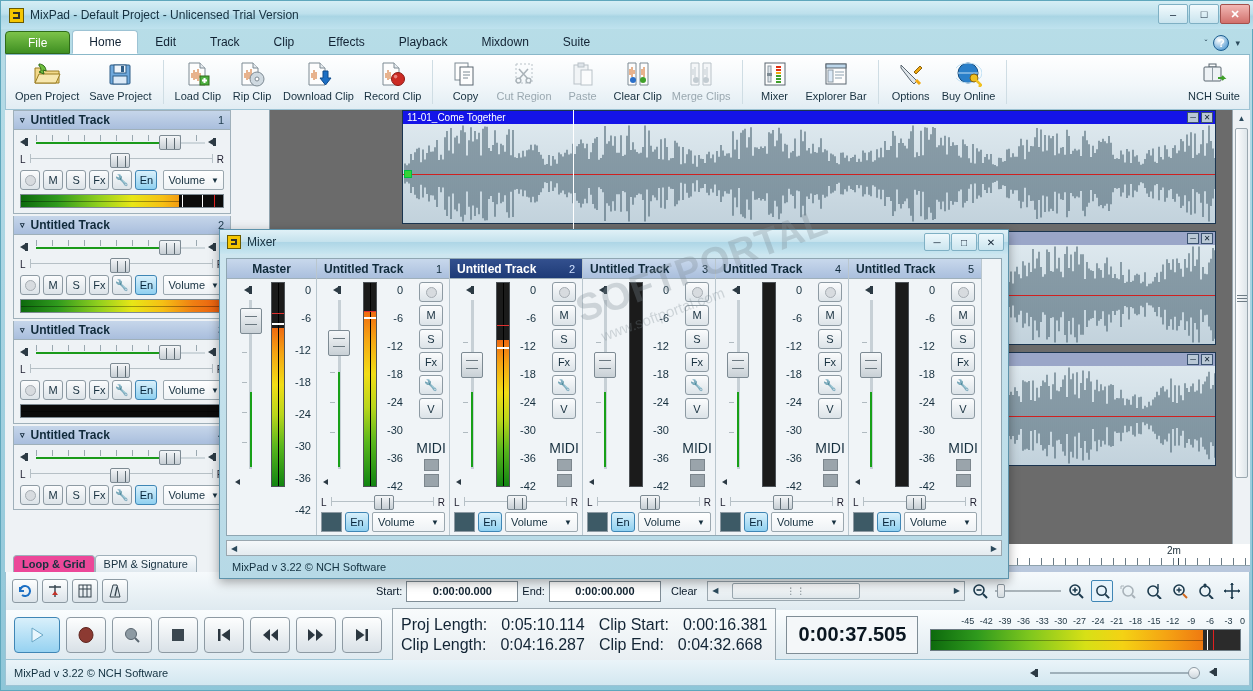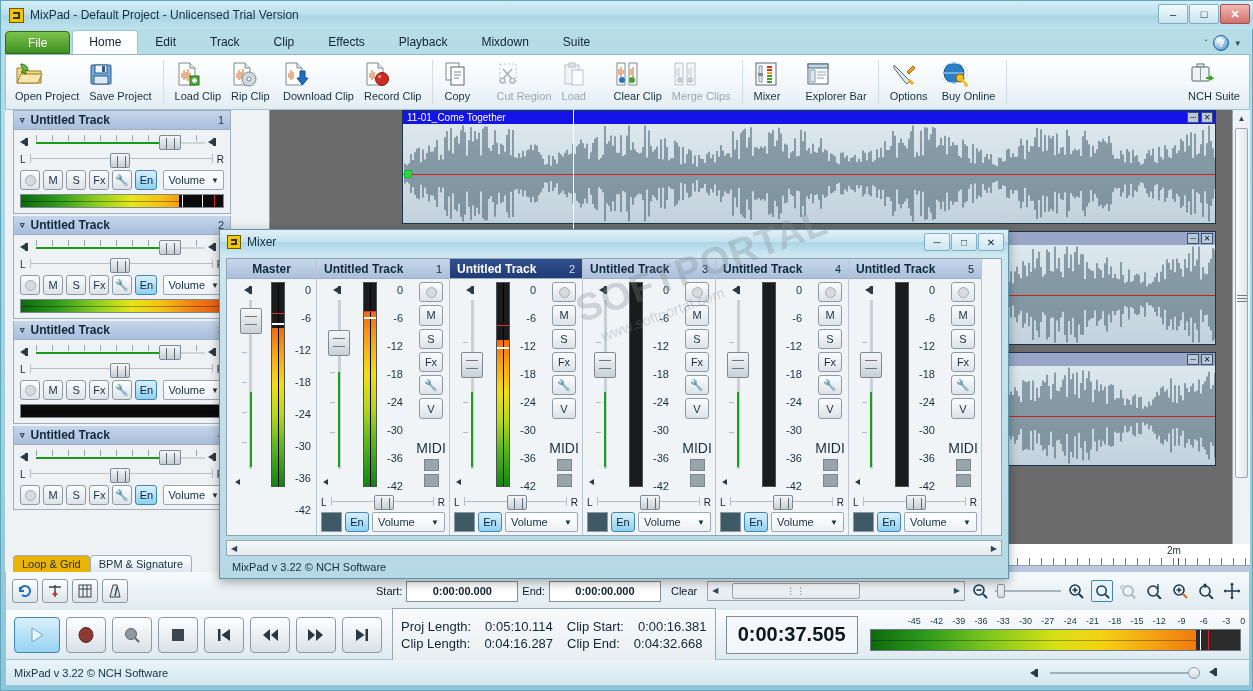--- a/index.html
+++ b/index.html
@@ -69,7 +69,7 @@
   .rsep { width:1px; height:44px; background:#cfdde4; margin:3px 6px 0; }
   .rbtn {
     width:auto; min-width:52px; padding:2px 5px 0; height:50px;
-    display:flex; flex-direction:column; align-items:flex-start; justify-content:flex-start;
+    display:flex; flex-direction:column; align-items:center; justify-content:flex-start;
     font-size:11px; color:#17303f; white-space:nowrap;
   }
   .rbtn.dim { color:#9aa8b0; }

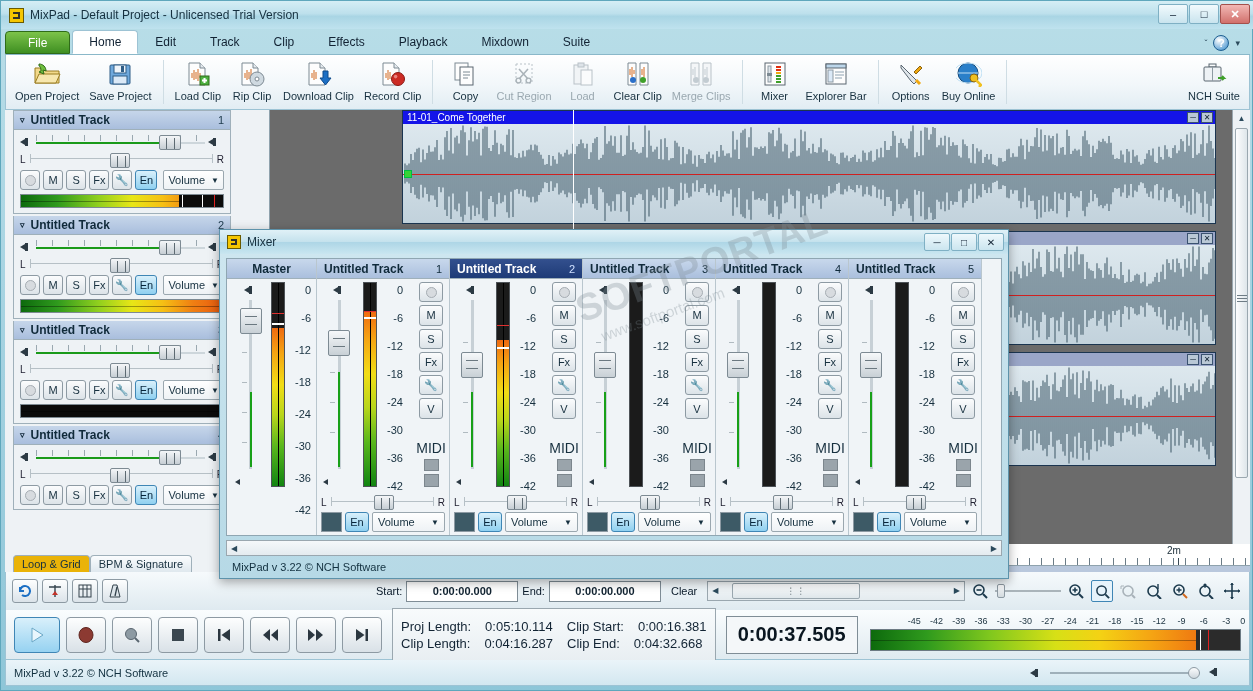--- a/index.html
+++ b/index.html
@@ -500,7 +500,7 @@
           <rect x="10" y="9" width="11" height="15" fill="#fafbfc" stroke="#b9c2c8"></rect>
         </svg>
       </span>
-      <span class="lbl">Load</span>
+      <span class="lbl">Paste</span>
     </div>
 
     <div class="rbtn">

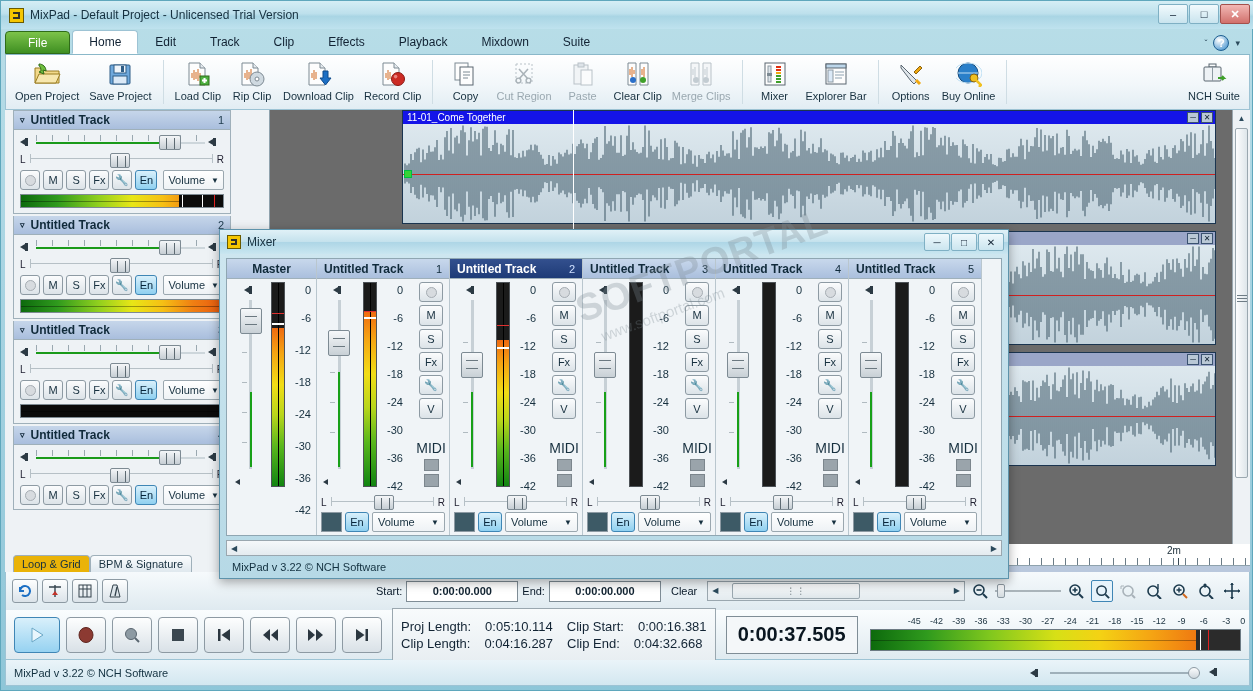--- a/index.html
+++ b/index.html
@@ -181,7 +181,7 @@
   #lgtabs { position:absolute; left:8px; bottom:0; width:258px; height:18px; display:flex; align-items:flex-end; z-index:6;}
   .ltab { height:17px; padding:0 8px; font-size:11px; display:flex;align-items:center;
     border:1px solid #9fb0ba; border-bottom:none; border-radius:4px 4px 0 0; background:linear-gradient(180deg,#fbfdfe,#dfe8ee); color:#17303f;}
-  .ltab.active { background:#eab308; }
+  .ltab.active { background:#ec4899;font-weight:bold; }
   
   #lowbar {
     position:absolute; left:4px; top:571px; width:1245px; height:38px;

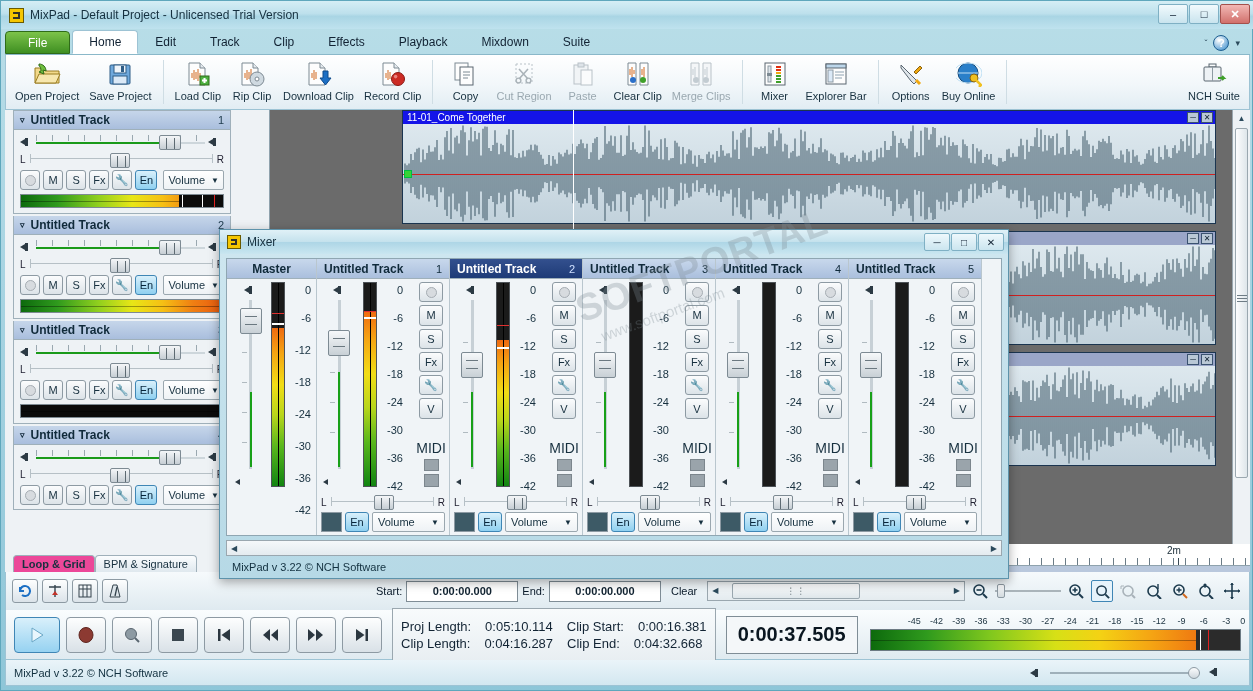--- a/index.html
+++ b/index.html
@@ -222,7 +222,7 @@
   .infobox {
     height:54px; border:1px solid #9aa7af; background:linear-gradient(180deg,#f8fbfc,#e8eef2);
     padding:2px 8px; display:flex; flex-direction:column; justify-content:center; gap:2px;
-    font-size:13px; color:#122434; margin-left:4px;
+    font-size:16px; color:#122434; margin-left:4px;
   }
   .infobox .row { display:flex; gap:14px; }
   .timebig {

